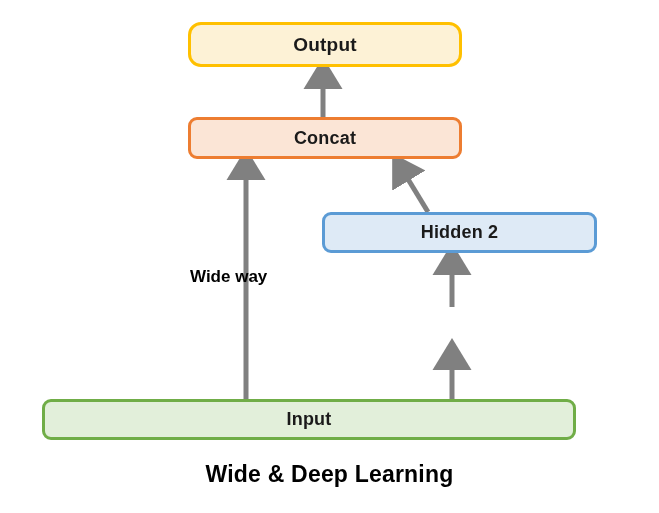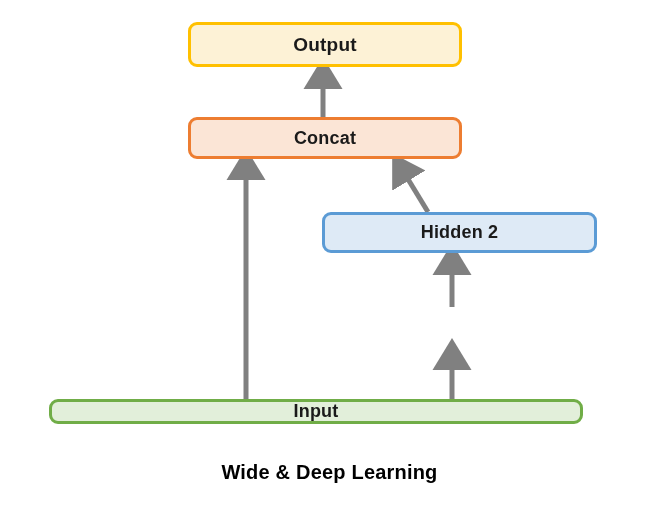--- a/index.html
+++ b/index.html
@@ -39,6 +39,7 @@
     border-color: #FFC000;
     background: #FDF2D6;
     font-size: 19px;
+    border-radius: 13px;
   }
   .node-concat {
     left: 188px;

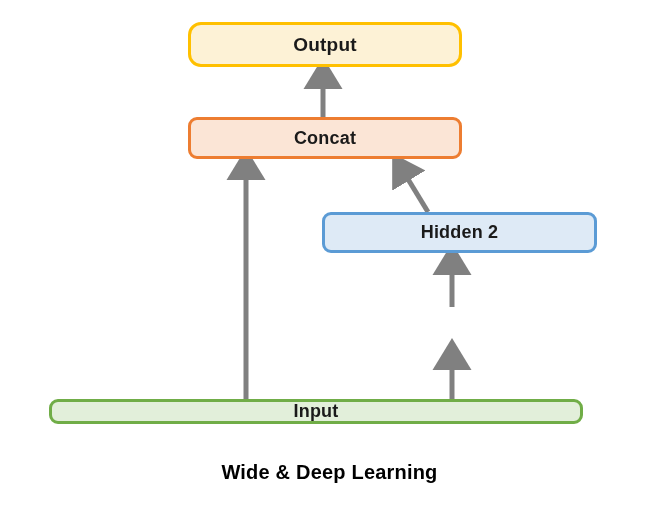--- a/index.html
+++ b/index.html
@@ -157,6 +157,7 @@
     <span>Input</span>
   </div>
 
+  <div class="edge-label label-wide">Wide way</div>
 
   <div class="title">Wide &amp; Deep Learning</div>
 

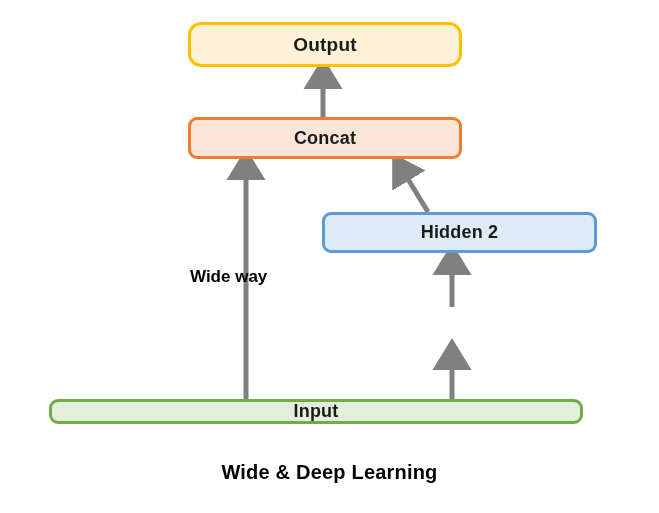--- a/index.html
+++ b/index.html
@@ -74,10 +74,10 @@
     font-size: 18px;
   }
   .node-input {
-    left: 49px;
+    left: 42px;
     top: 399px;
     width: 534px;
-    height: 25px;
+    height: 41px;
     border-width: 3px;
     border-color: #70AD47;
     background: #E2EFDA;

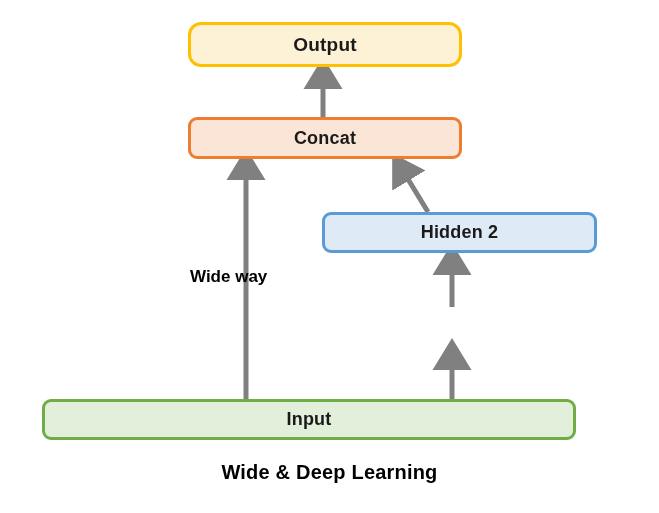--- a/index.html
+++ b/index.html
@@ -111,7 +111,7 @@
     top: 461px;
     width: 659px;
     text-align: center;
-    font-size: 20px;
+    font-size: 23px;
     font-weight: bold;
     color: #000000;
     letter-spacing: 0.2px;

